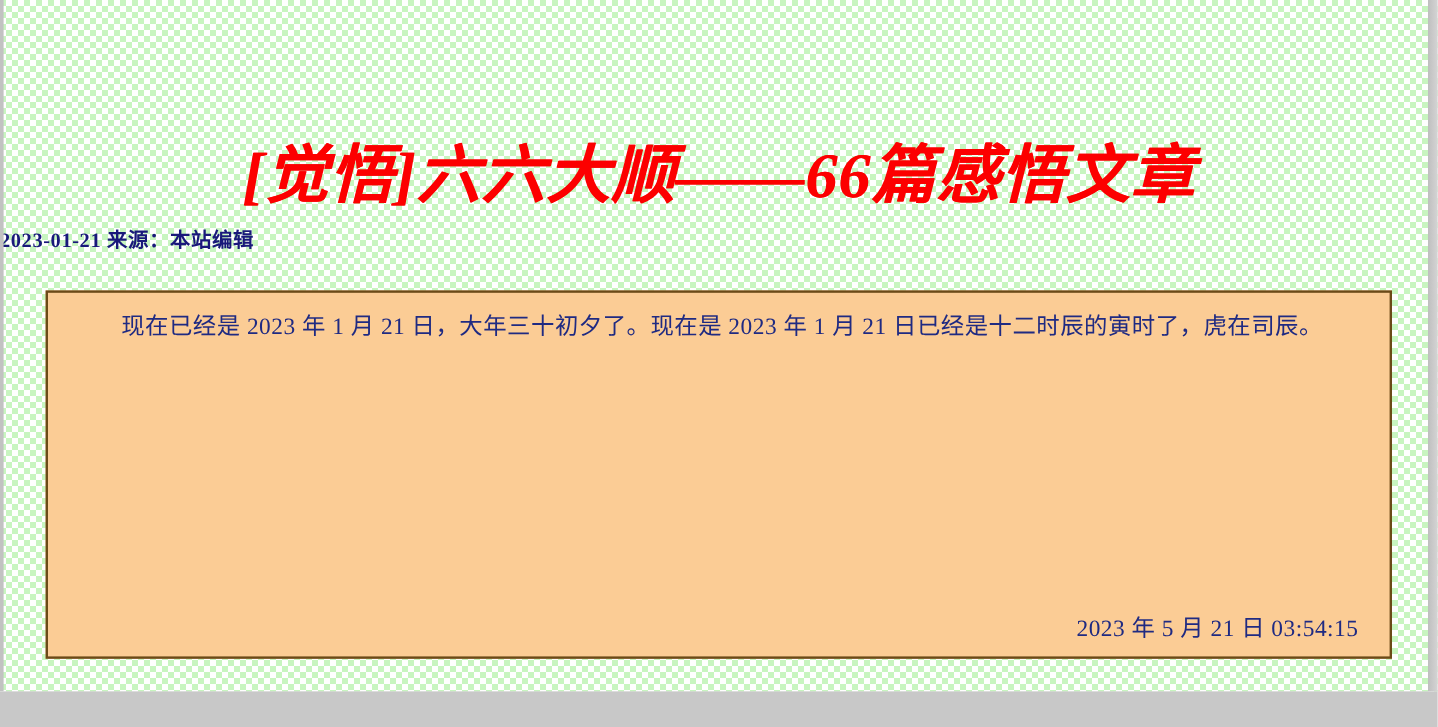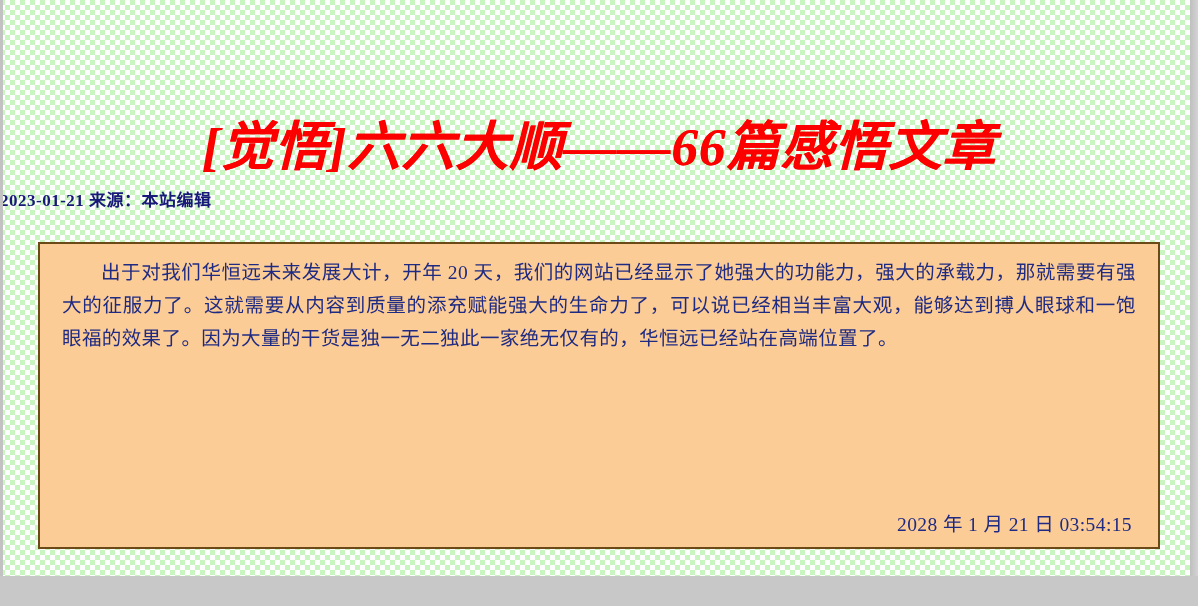--- a/index.html
+++ b/index.html
@@ -128,6 +128,7 @@
 
   <div class="content-box">
     <div class="body-text">
+      <p>现在已经是 2023 年 1 月 21 日，大年三十初夕了。现在是 2023 年 1 月 21 日已经是十二时辰的寅时了，虎在司辰。</p>
       <p>出于对我们华恒远未来发展大计，开年 20 天，我们的网站已经显示了她强大的功能力，强大的承载力，那就需要有强大的征服力了。这就需要从内容到质量的添充赋能强大的生命力了，可以说已经相当丰富大观，能够达到搏人眼球和一饱眼福的效果了。因为大量的干货是独一无二独此一家绝无仅有的，华恒远已经站在高端位置了。</p>
     </div>
     <div class="timestamp">2028 年 1 月 21 日 03:54:15</div>

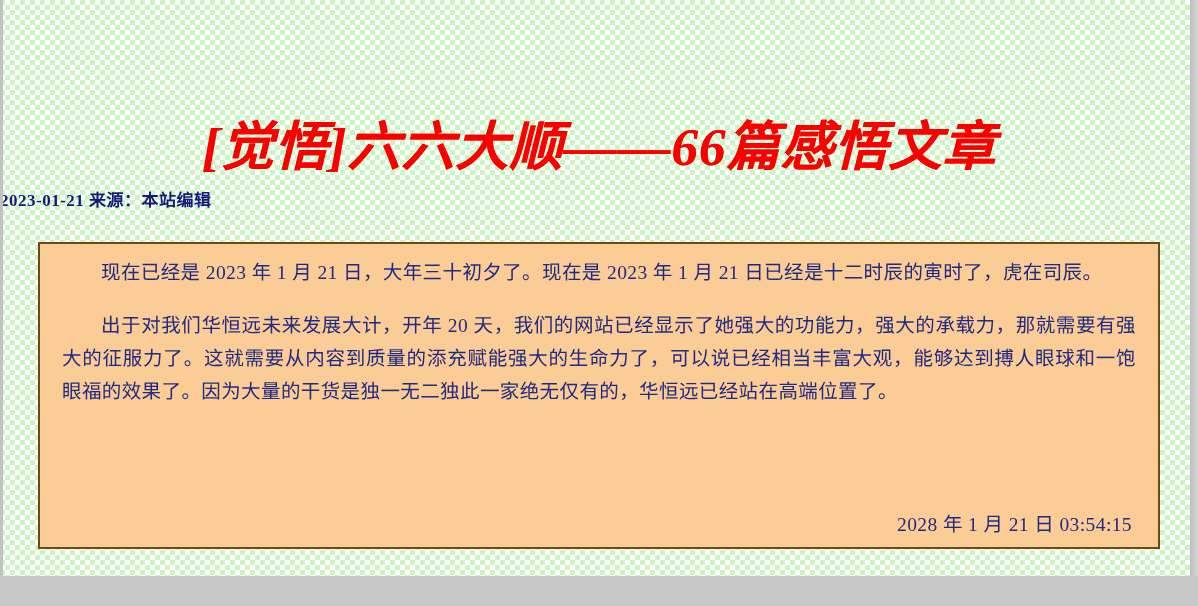--- a/index.html
+++ b/index.html
@@ -129,7 +129,6 @@
   <div class="content-box">
     <div class="body-text">
       <p>现在已经是 2023 年 1 月 21 日，大年三十初夕了。现在是 2023 年 1 月 21 日已经是十二时辰的寅时了，虎在司辰。</p>
-      <p>出于对我们华恒远未来发展大计，开年 20 天，我们的网站已经显示了她强大的功能力，强大的承载力，那就需要有强大的征服力了。这就需要从内容到质量的添充赋能强大的生命力了，可以说已经相当丰富大观，能够达到搏人眼球和一饱眼福的效果了。因为大量的干货是独一无二独此一家绝无仅有的，华恒远已经站在高端位置了。</p>
     </div>
     <div class="timestamp">2028 年 1 月 21 日 03:54:15</div>
   </div>

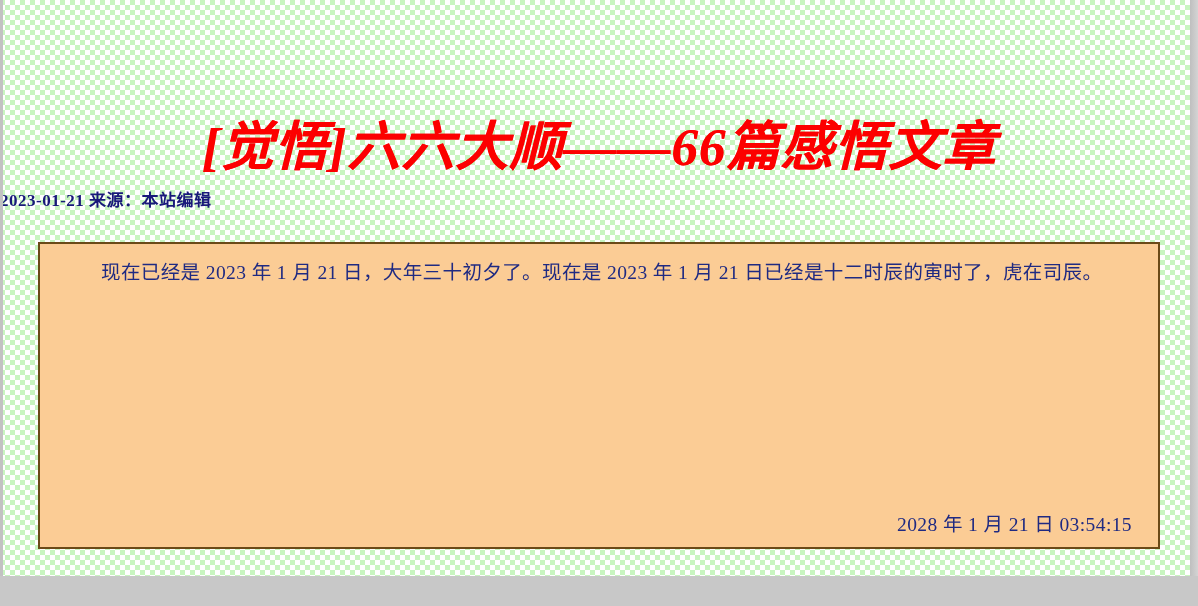--- a/index.html
+++ b/index.html
@@ -130,7 +130,7 @@
     <div class="body-text">
       <p>现在已经是 2023 年 1 月 21 日，大年三十初夕了。现在是 2023 年 1 月 21 日已经是十二时辰的寅时了，虎在司辰。</p>
     </div>
-    <div class="timestamp">2028 年 1 月 21 日 03:54:15</div>
+    <div class="timestamp">2023 年 5 月 21 日 03:54:15</div>
   </div>
 
 </div>

